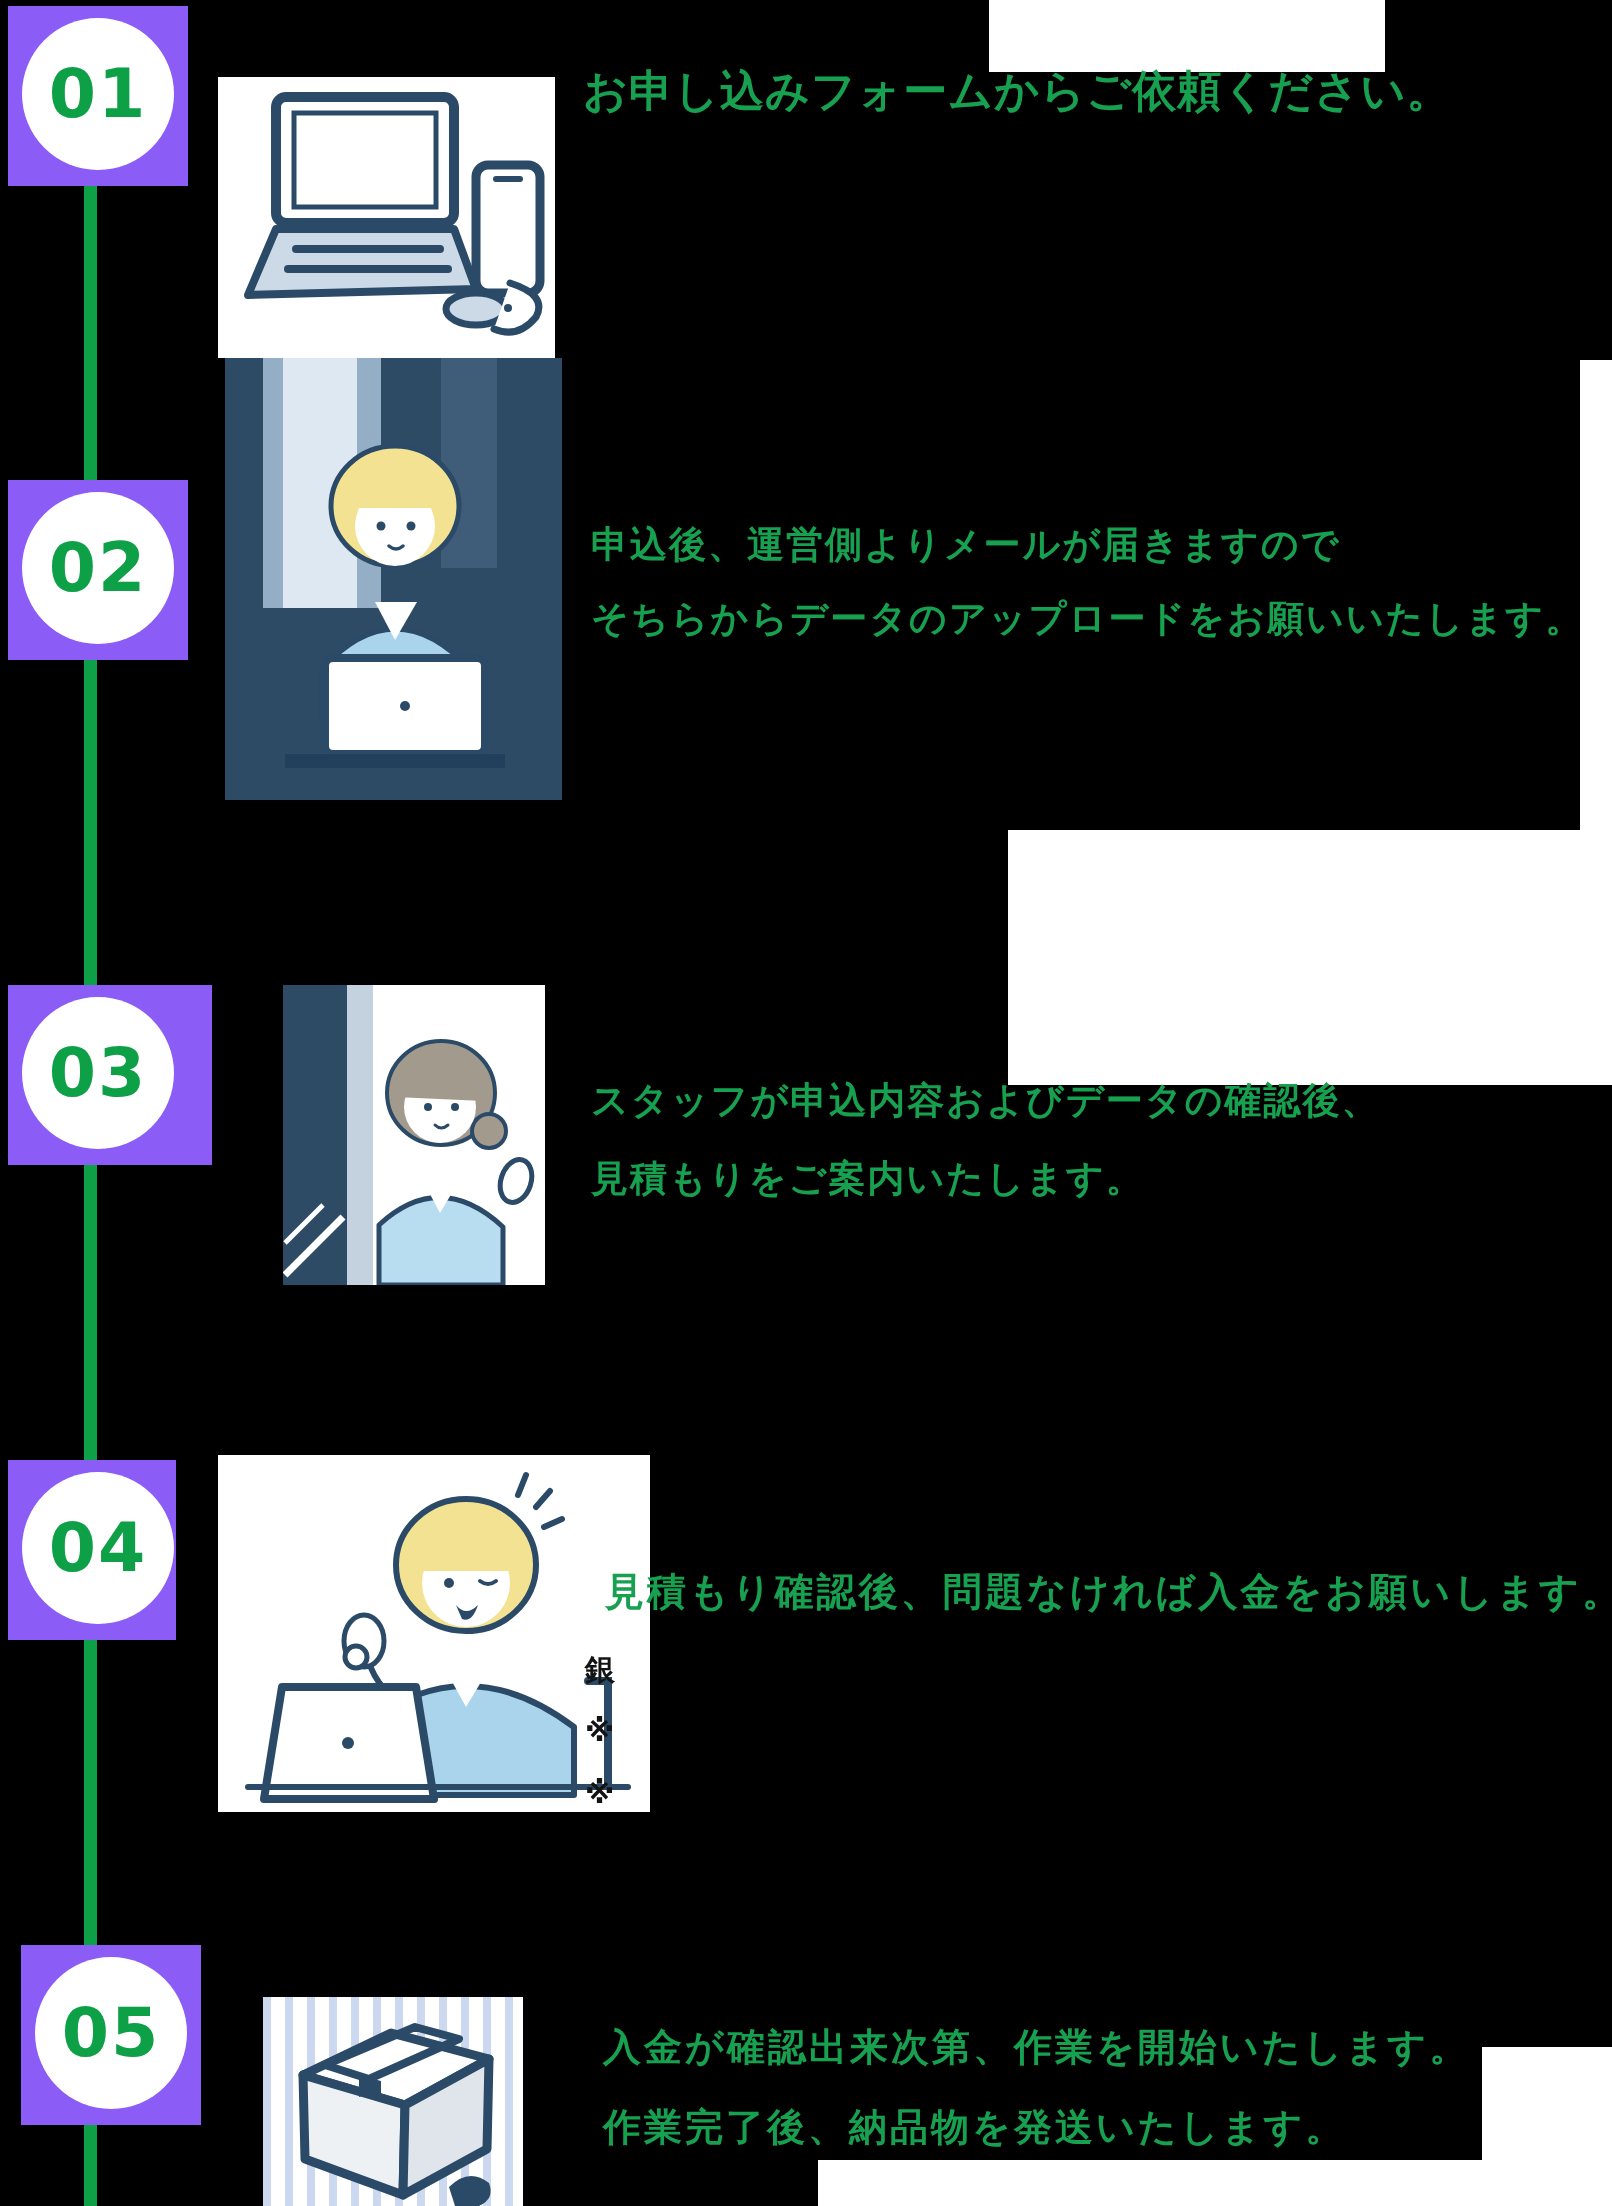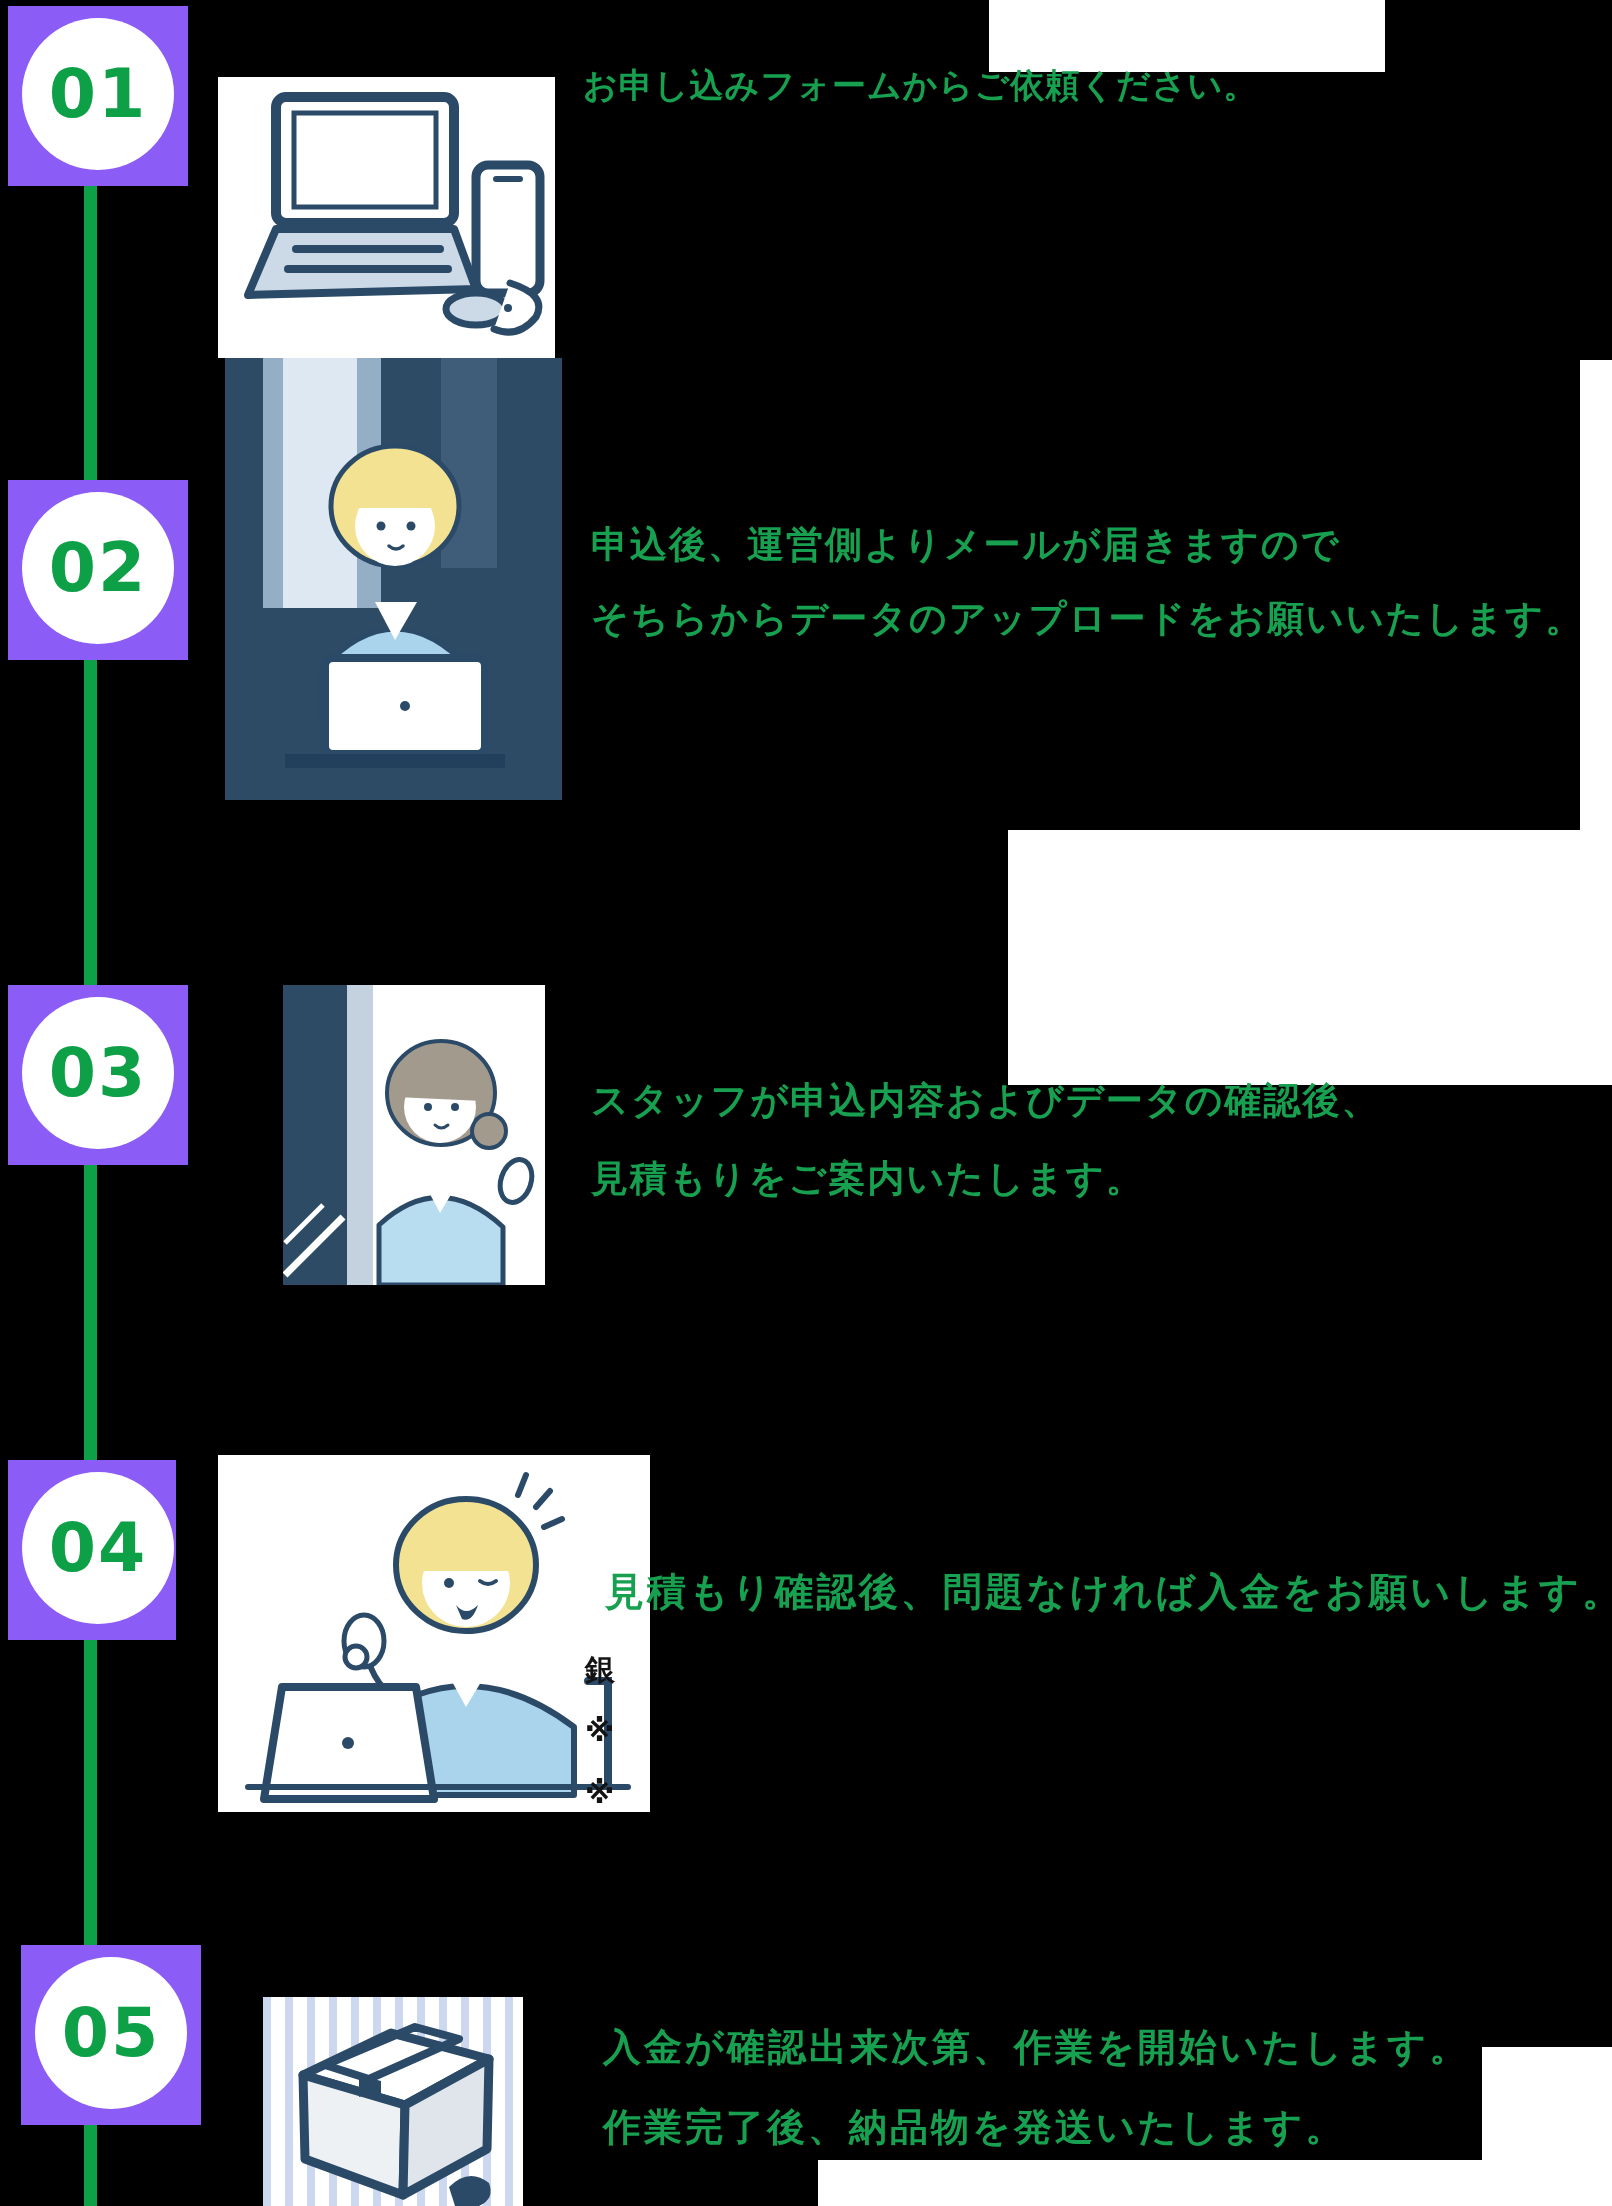--- a/index.html
+++ b/index.html
@@ -13,7 +13,7 @@
   .step-circle{position:absolute;left:14px;top:12px;width:152px;height:152px;border-radius:50%;background:#ffffff;display:flex;align-items:center;justify-content:center;}
   .step-number{color:#0da047;font-size:68px;font-weight:700;letter-spacing:2px;line-height:1;}
   .caption{color:#17a04f;font-weight:700;white-space:nowrap;line-height:1.15;}
-  .fs34{font-size:34px;letter-spacing:1px;}
+  .fs34{font-size:44px;letter-spacing:1px;}
   .fs37{font-size:37px;letter-spacing:2px;}
   .fs39{font-size:39px;letter-spacing:3px;margin-left:20px;}
   .fs38{font-size:38px;letter-spacing:3px;}

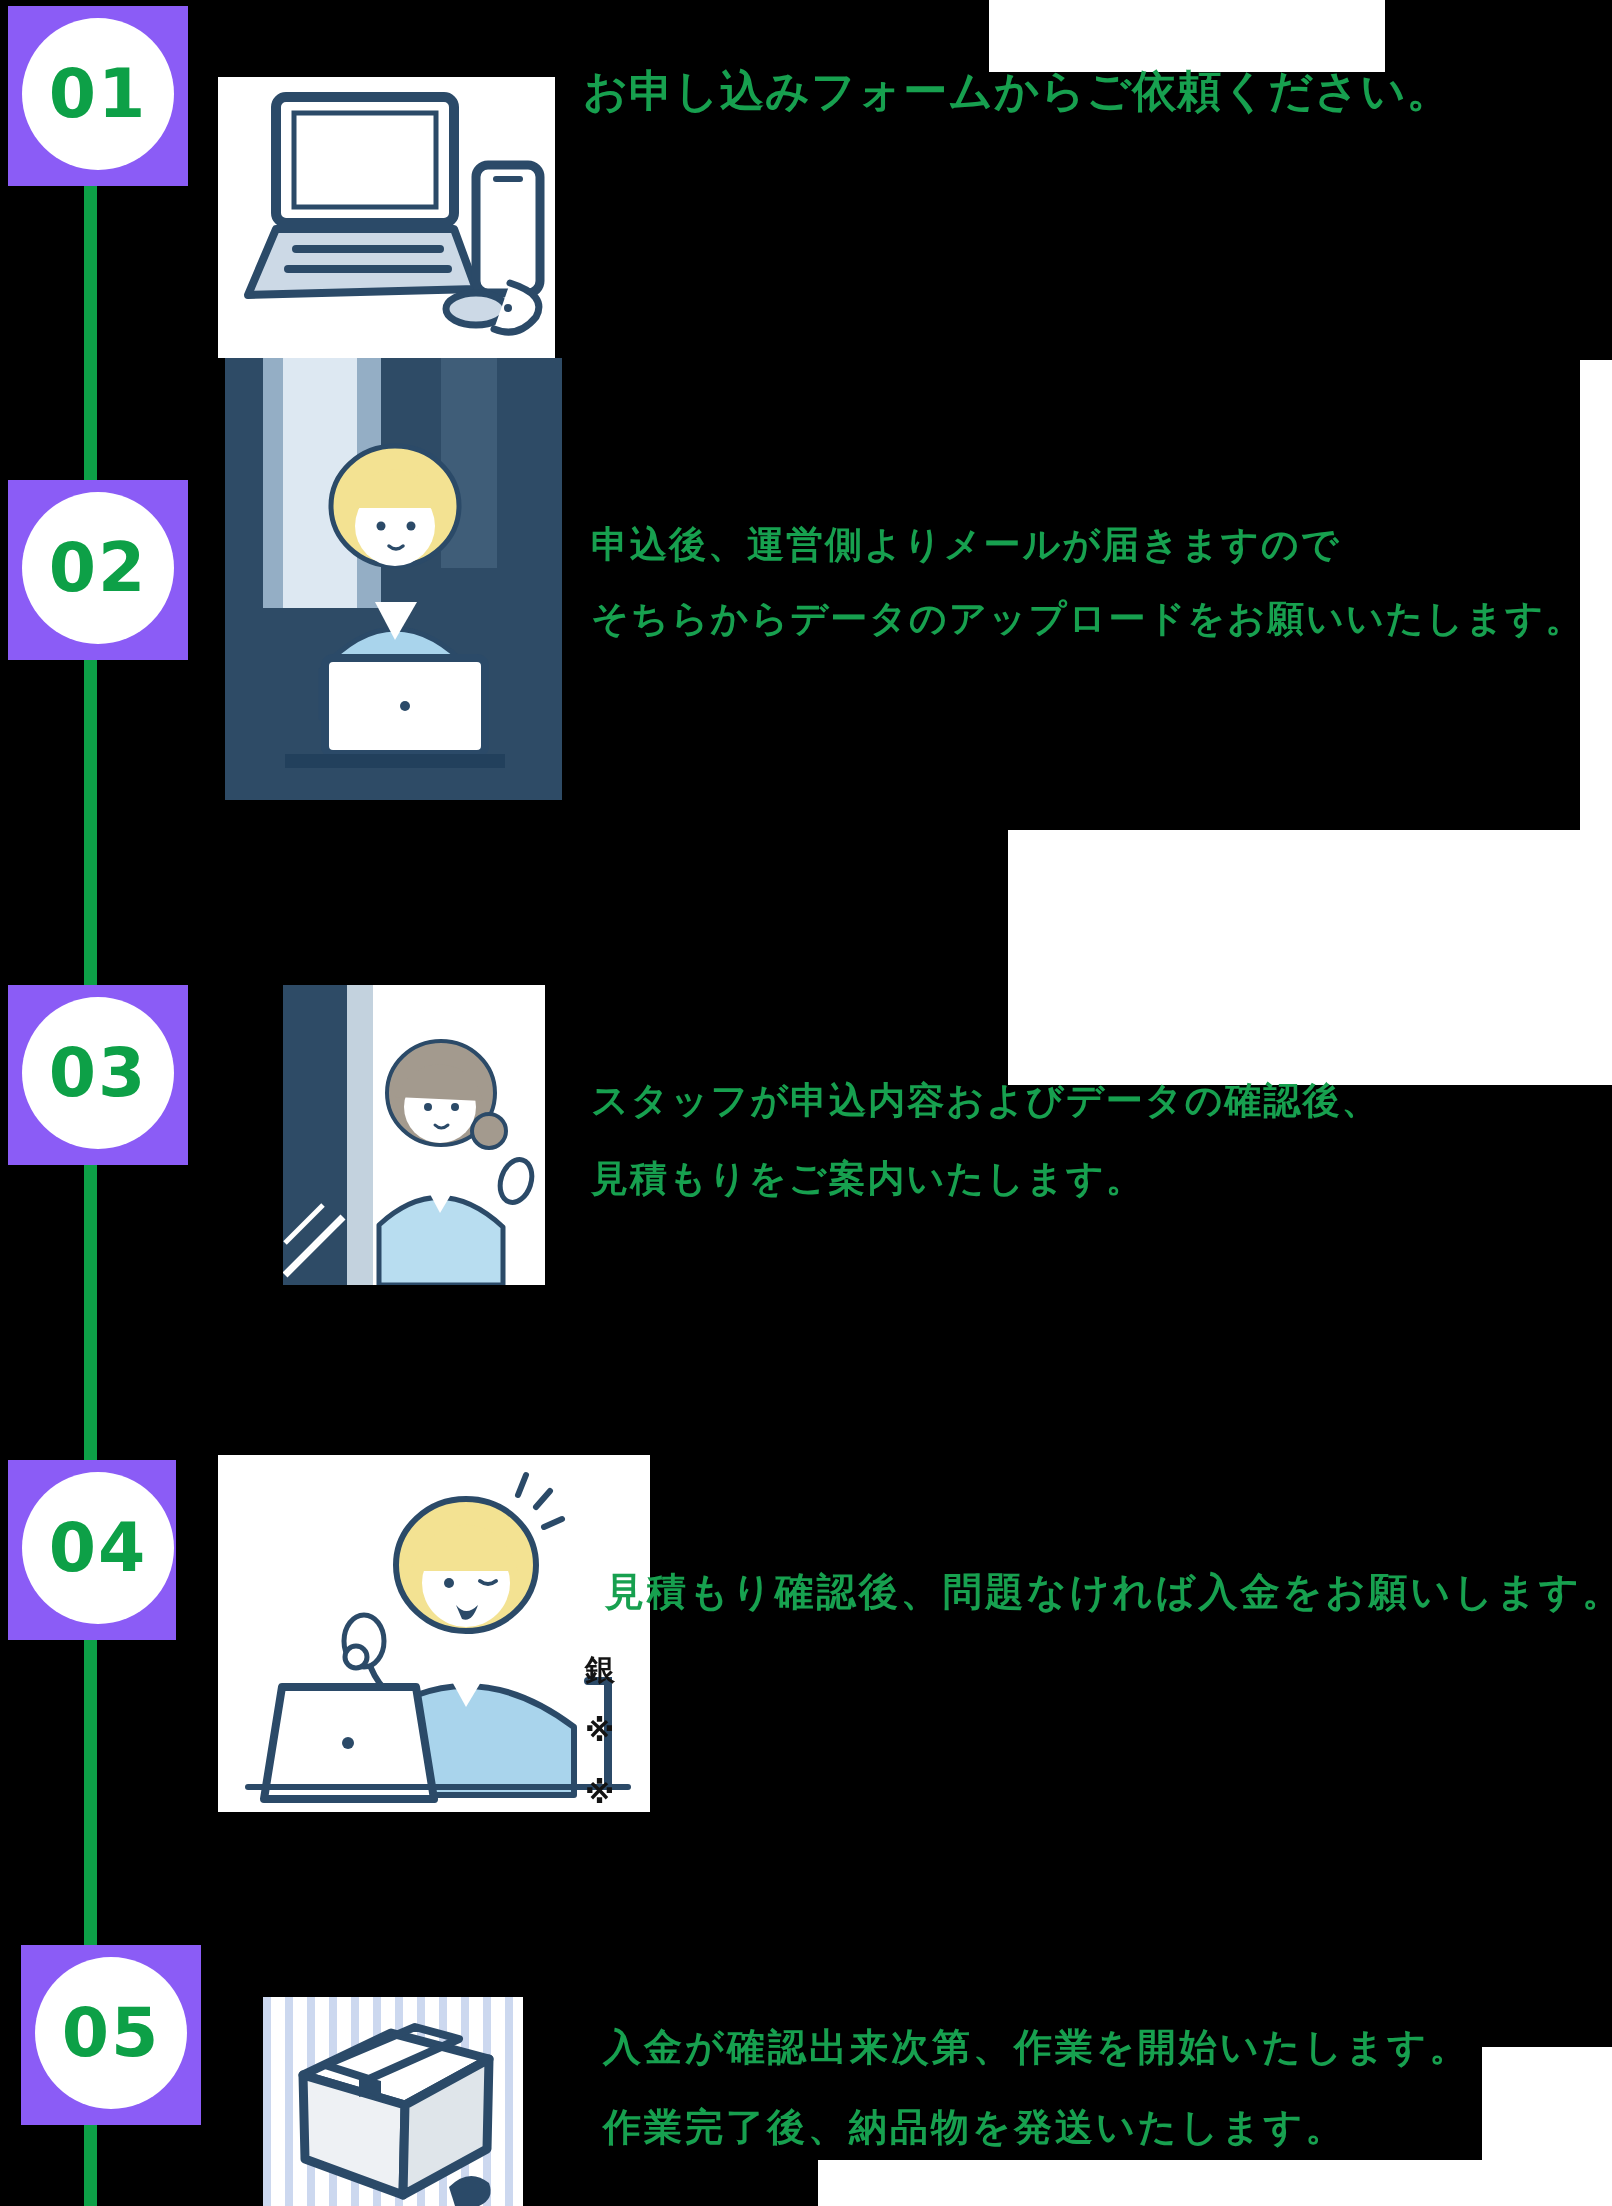--- a/index.html
+++ b/index.html
@@ -83,7 +83,7 @@
   <div class="abs caption fs37" style="left:591px;top:524px;">申込後、運営側よりメールが届きますので</div>
   <div class="abs caption fs37" style="left:591px;top:598px;">そちらからデータのアップロードをお願いいたします。</div>
 
-  <div class="abs step-square" style="left:8px;top:985px;width:180px;height:180px;">
+  <div class="abs step-square" style="left:8px;top:985px;width:204px;height:180px;">
     <div class="step-circle">
       <span class="step-number">03</span>
     </div>

